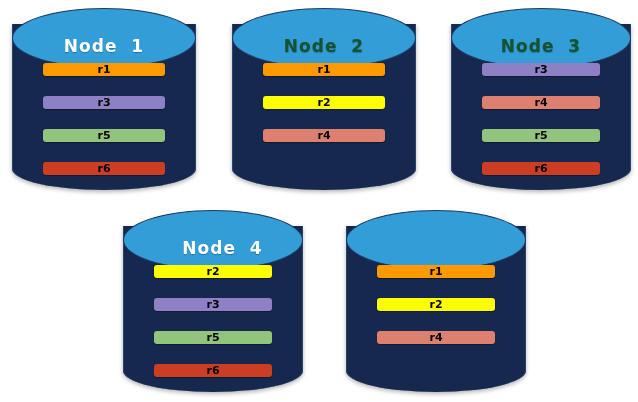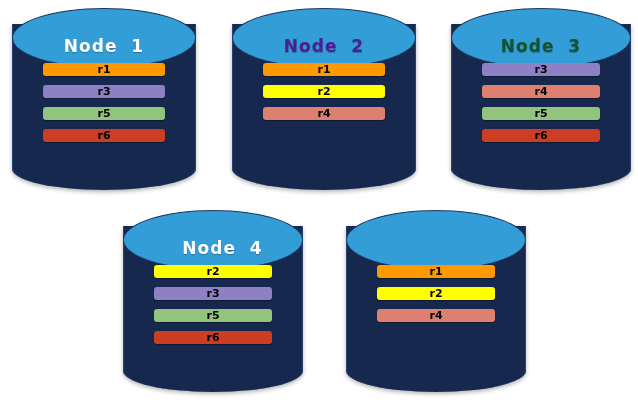--- a/index.html
+++ b/index.html
@@ -143,7 +143,7 @@
         <div class="cyl-rim"></div>
         <div class="cyl-top" style="background: rgb(51, 157, 216);"></div>
       </div>
-      <div class="node-label" style="color: #4c1d95;">Node  2</div>
+      <div class="node-label" style="color: #14532d;">Node  2</div>
       <div class="replica-list" style="left: 31px; right: 31px; top: 55px;">
         <div class="replica-bar" style="background: rgb(255, 153, 0);">
           <span class="replica-label">r1</span>

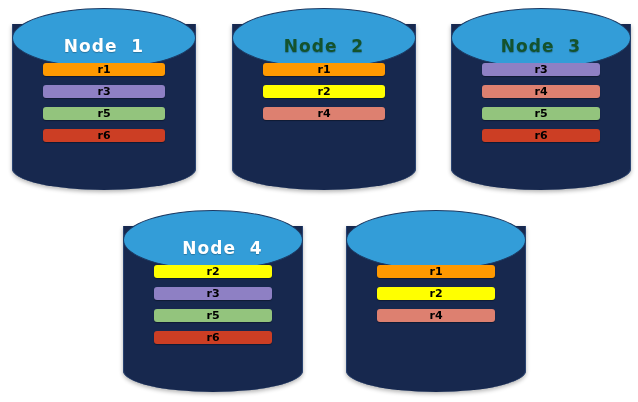--- a/index.html
+++ b/index.html
@@ -96,7 +96,7 @@
     position: relative;
     height: 13px;
     border-radius: 3px;
-    margin-bottom: 9px;
+    margin-bottom: 20px;
     display: flex;
     align-items: center;
     justify-content: center;

